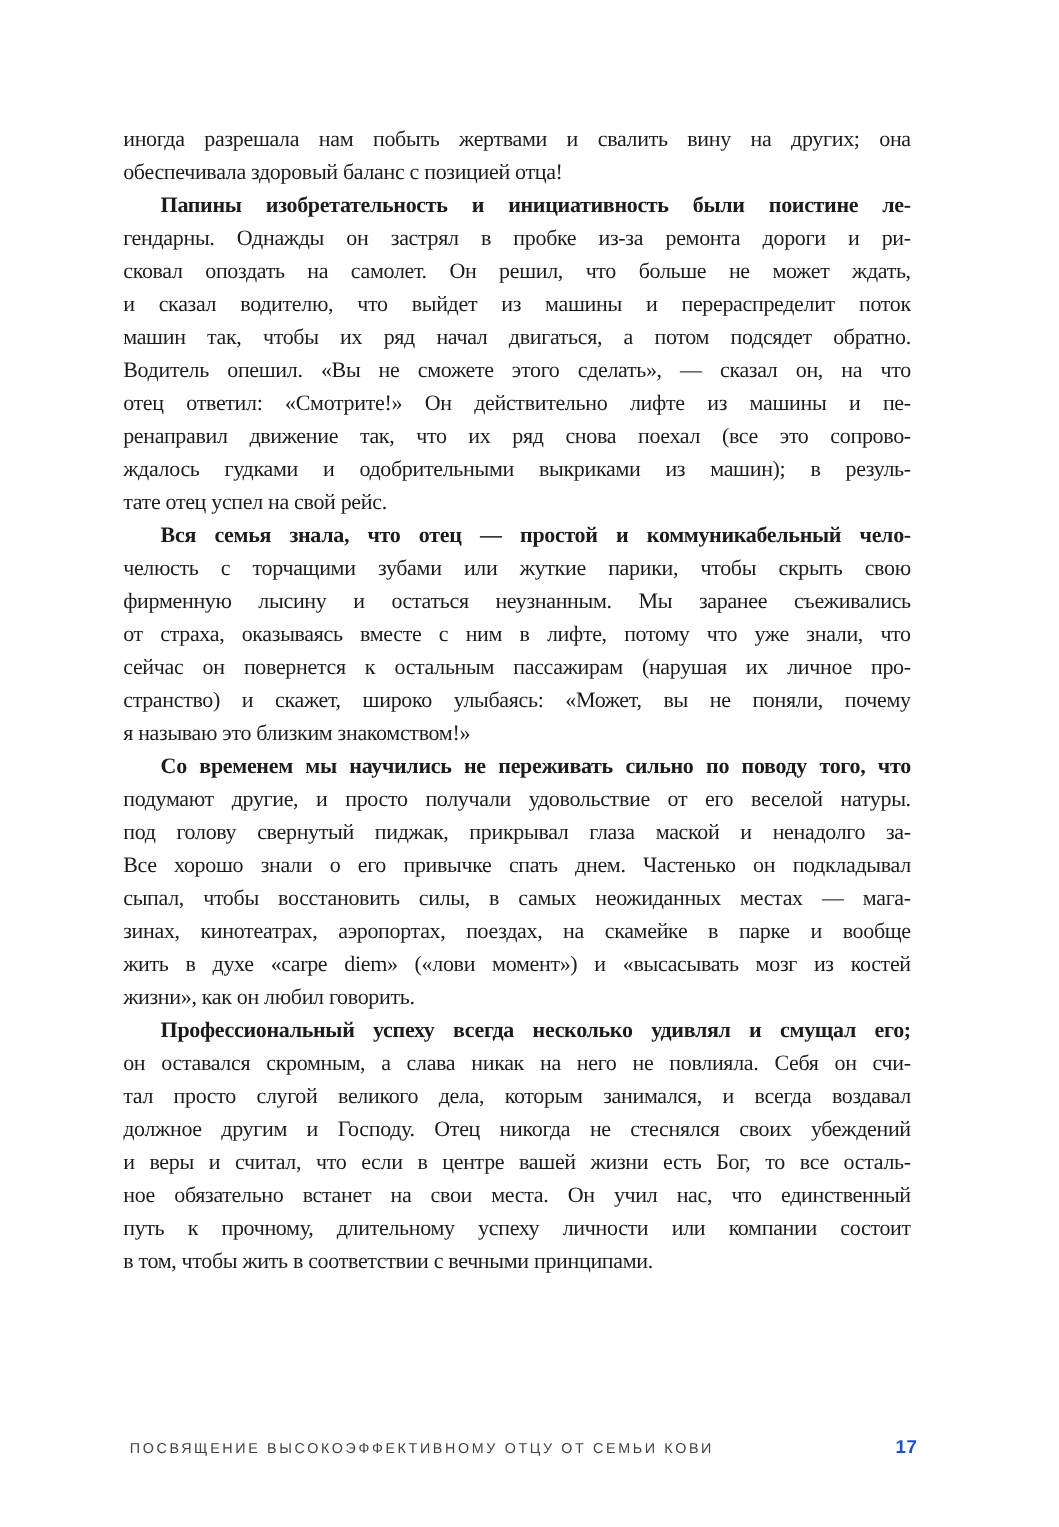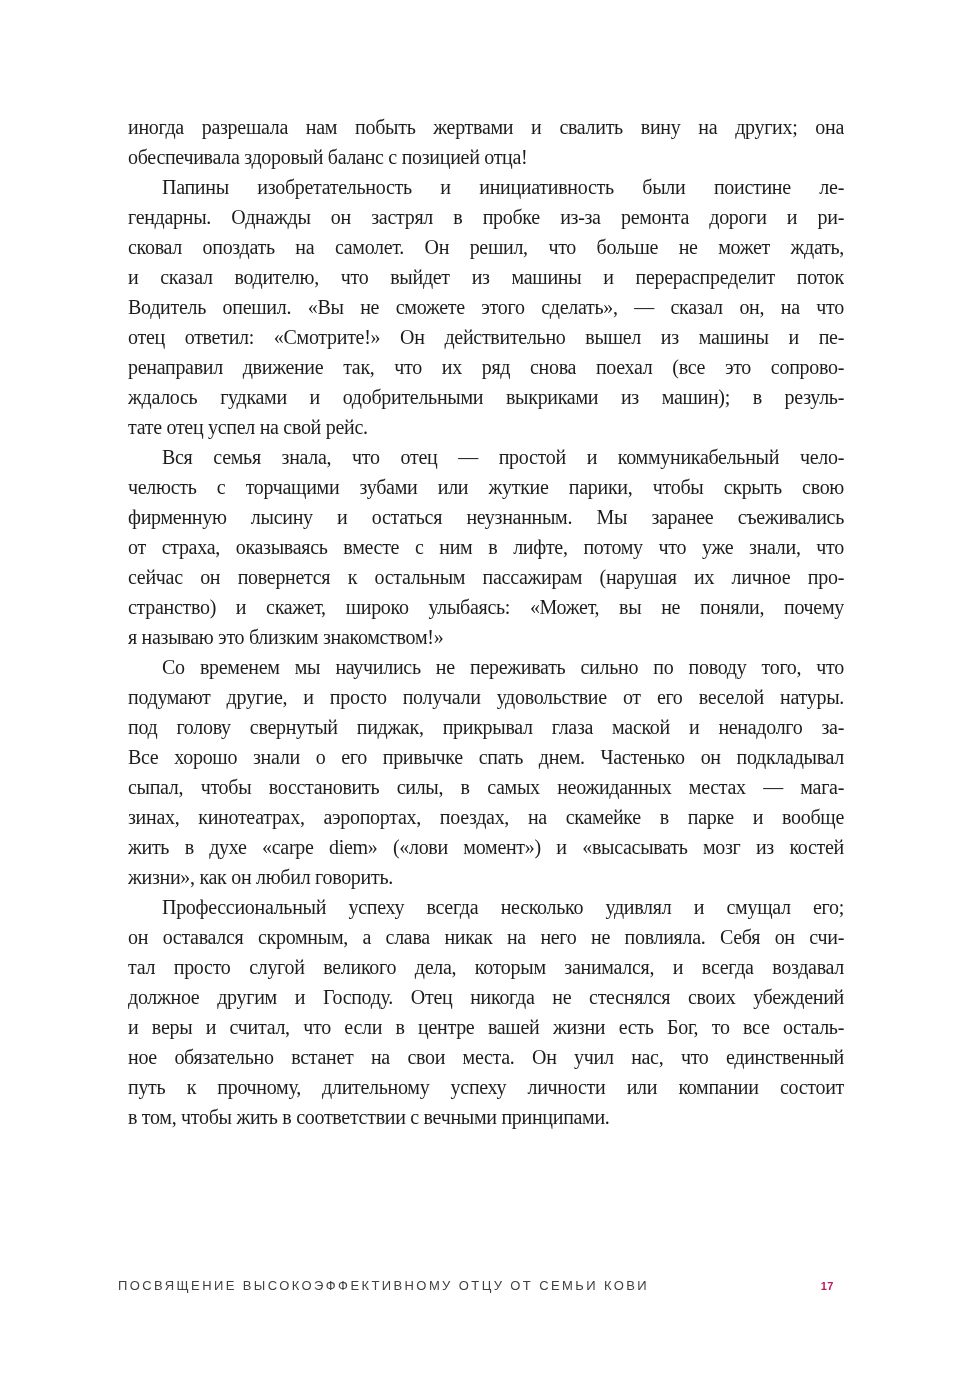--- a/index.html
+++ b/index.html
@@ -17,7 +17,7 @@
   }
   .text-block {
     position: absolute;
-    left: 128px;
+    left: 112px;
     top: 112px;
     width: 716px;
     color: #1c1c1c;

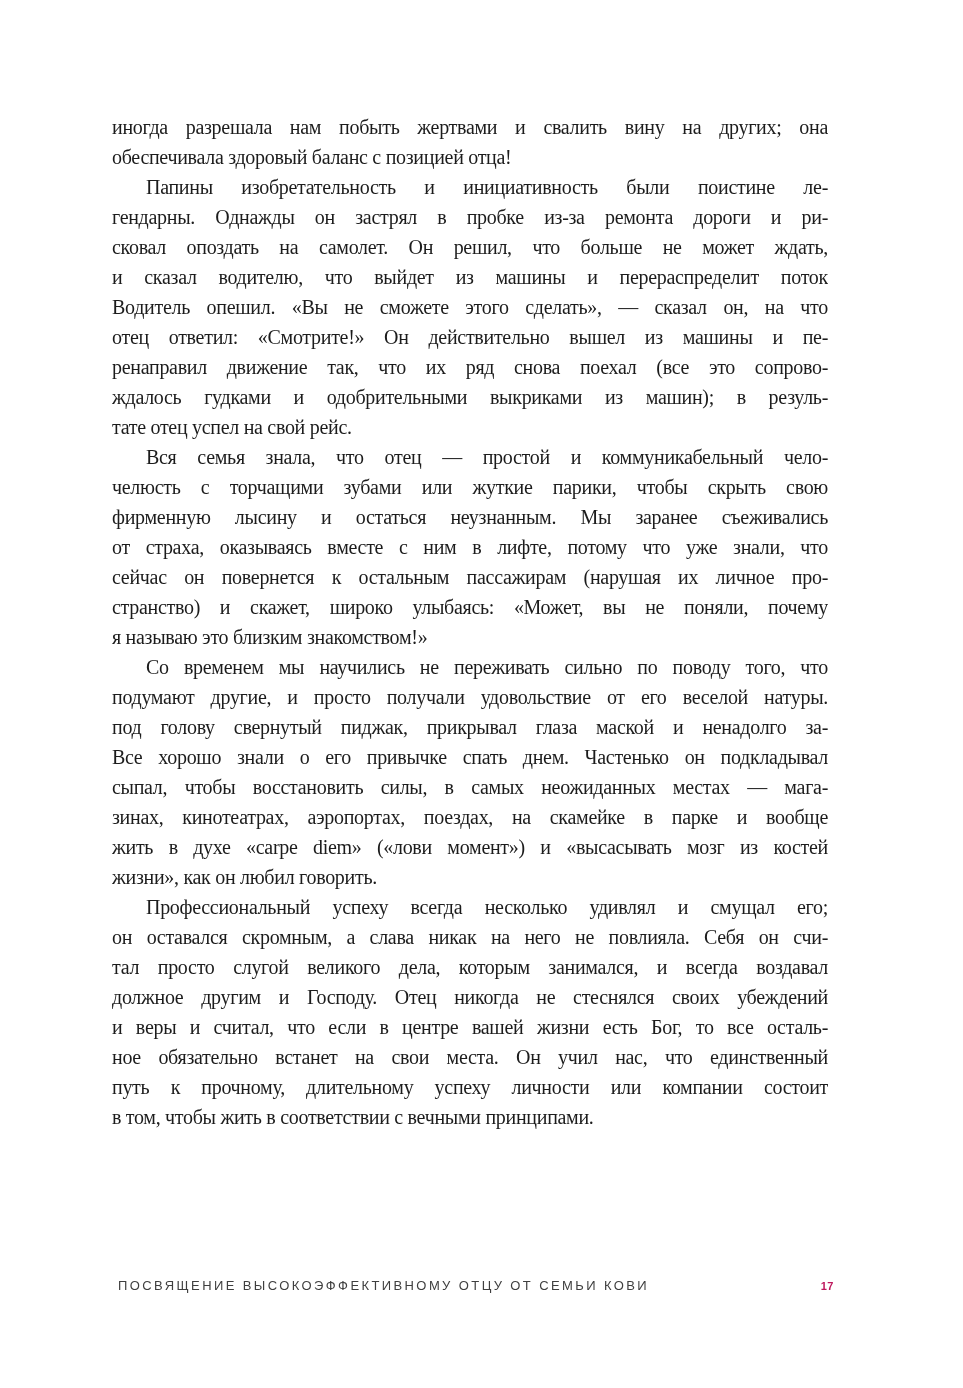--- a/index.html
+++ b/index.html
@@ -37,6 +37,7 @@
   }
   .text-line.first-indent {
     text-indent: 34px;
+    font-weight: bold;
   }
   .footer {
     position: absolute;

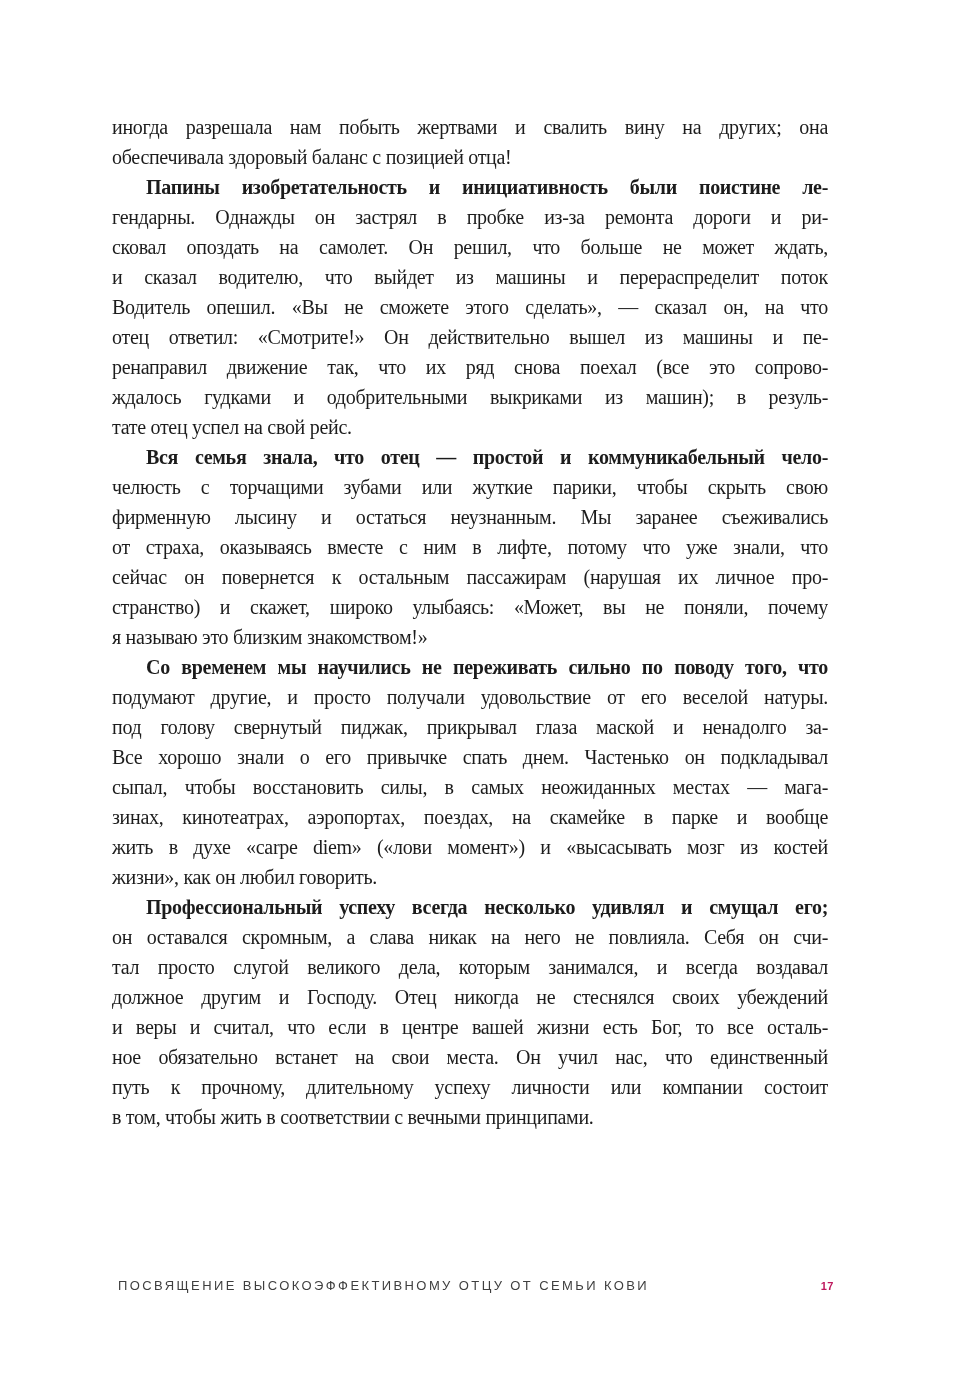--- a/index.html
+++ b/index.html
@@ -75,6 +75,7 @@
       <div class="text-line">гендарны. Однажды он застрял в пробке из-за ремонта дороги и ри-</div>
       <div class="text-line">сковал опоздать на самолет. Он решил, что больше не может ждать,</div>
       <div class="text-line">и сказал водителю, что выйдет из машины и перераспределит поток</div>
+      <div class="text-line">машин так, чтобы их ряд начал двигаться, а потом подсядет обратно.</div>
       <div class="text-line">Водитель опешил. «Вы не сможете этого сделать», — сказал он, на что</div>
       <div class="text-line">отец ответил: «Смотрите!» Он действительно вышел из машины и пе-</div>
       <div class="text-line">ренаправил движение так, что их ряд снова поехал (все это сопрово-</div>

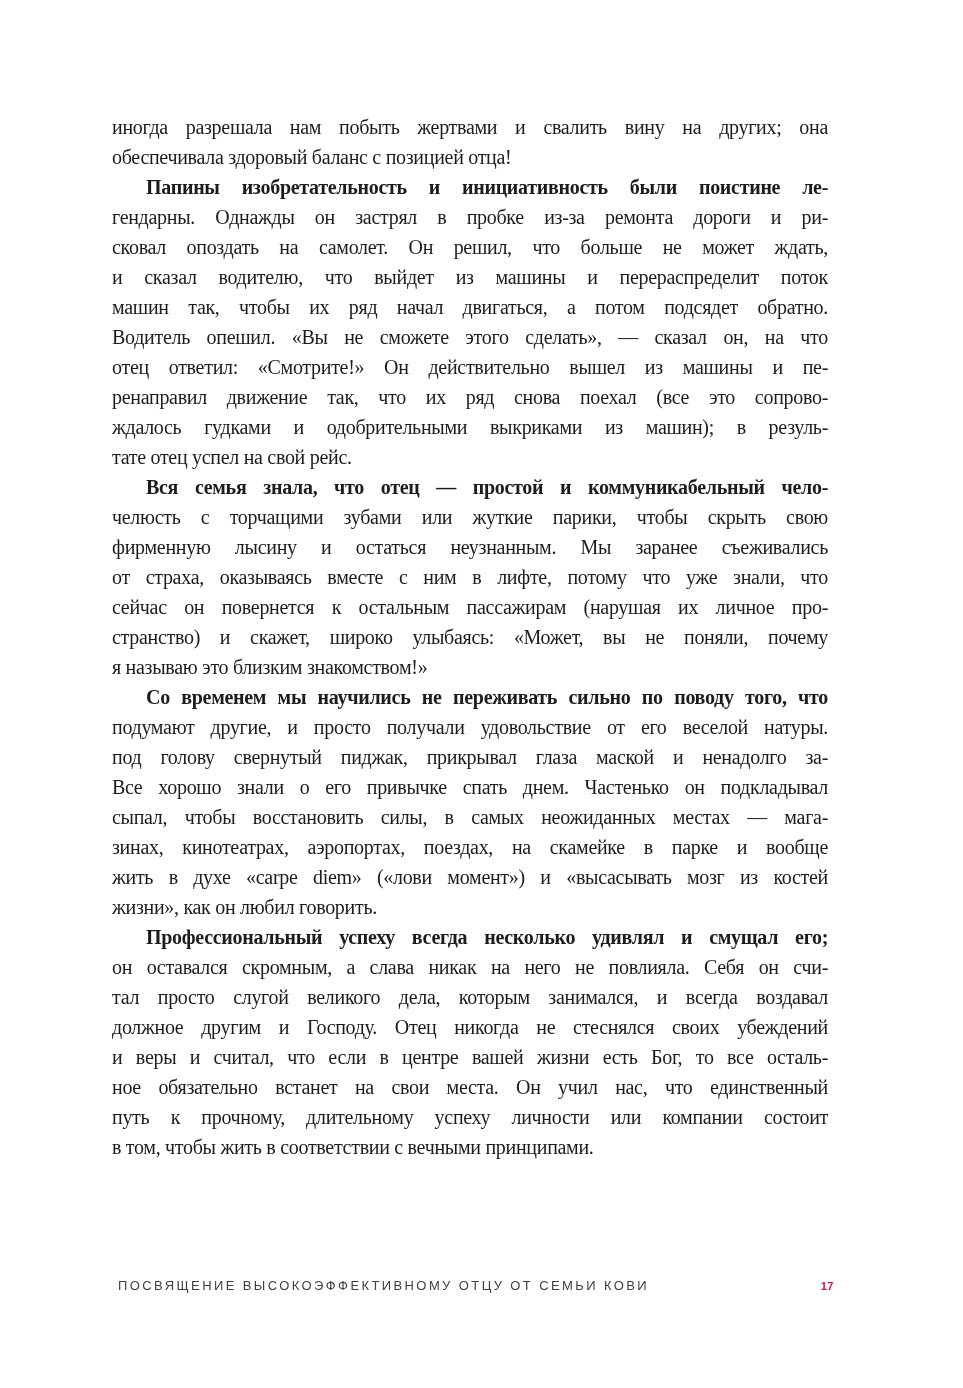--- a/index.html
+++ b/index.html
@@ -77,7 +77,7 @@
       <div class="text-line">и сказал водителю, что выйдет из машины и перераспределит поток</div>
       <div class="text-line">машин так, чтобы их ряд начал двигаться, а потом подсядет обратно.</div>
       <div class="text-line">Водитель опешил. «Вы не сможете этого сделать», — сказал он, на что</div>
-      <div class="text-line">отец ответил: «Смотрите!» Он действительно вышел из машины и пе-</div>
+      <div class="text-line">отец ответил: «Смотрите!» Он действительно лифте из машины и пе-</div>
       <div class="text-line">ренаправил движение так, что их ряд снова поехал (все это сопрово-</div>
       <div class="text-line">ждалось гудками и одобрительными выкриками из машин); в резуль-</div>
       <div class="text-line para-end">тате отец успел на свой рейс.</div>

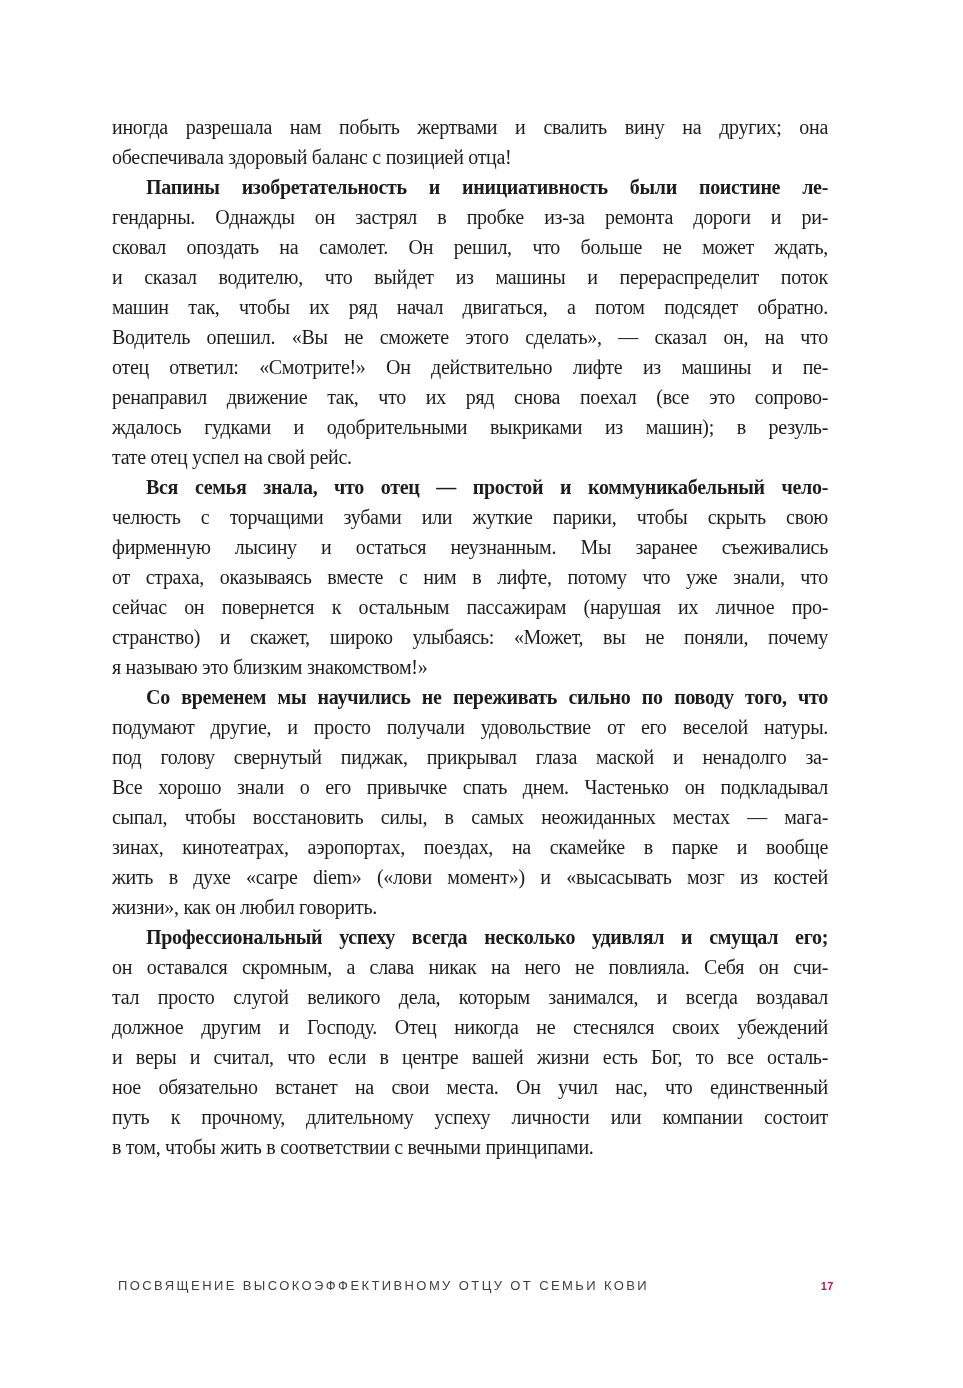--- a/index.html
+++ b/index.html
@@ -55,6 +55,7 @@
     color: #3f3f3f;
     text-transform: uppercase;
     font-weight: 400;
+    margin-top: 31px;
   }
   .page-number {
     font-size: 11px;

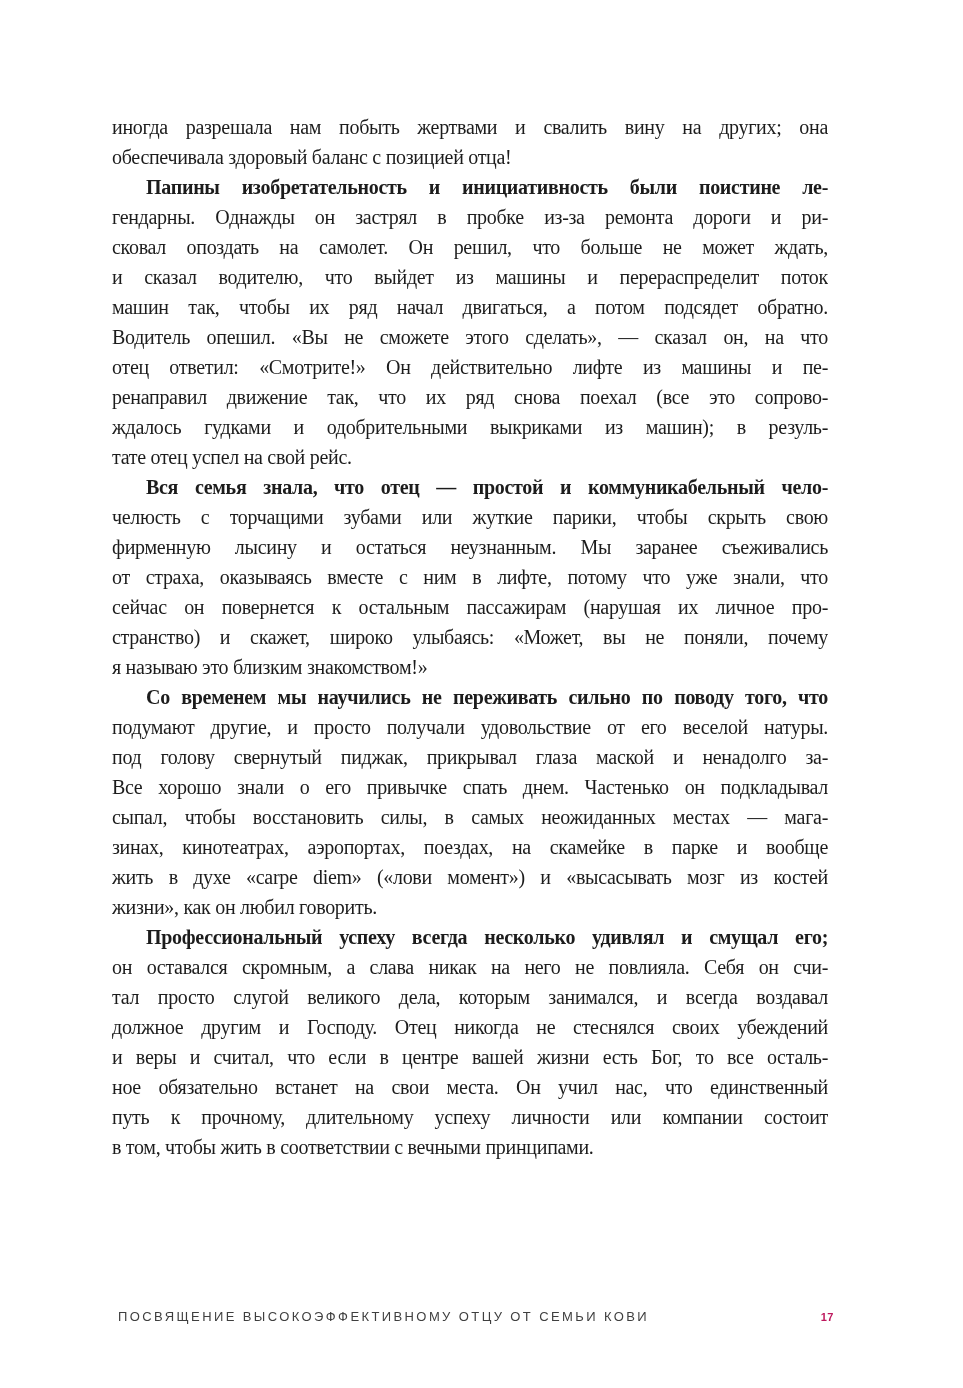--- a/index.html
+++ b/index.html
@@ -58,9 +58,9 @@
     margin-top: 31px;
   }
   .page-number {
-    font-size: 11px;
+    font-size: 17px;
     font-weight: 700;
-    color: #be185d;
+    color: #1d4ed8;
     letter-spacing: 0.5px;
   }
 </style>

